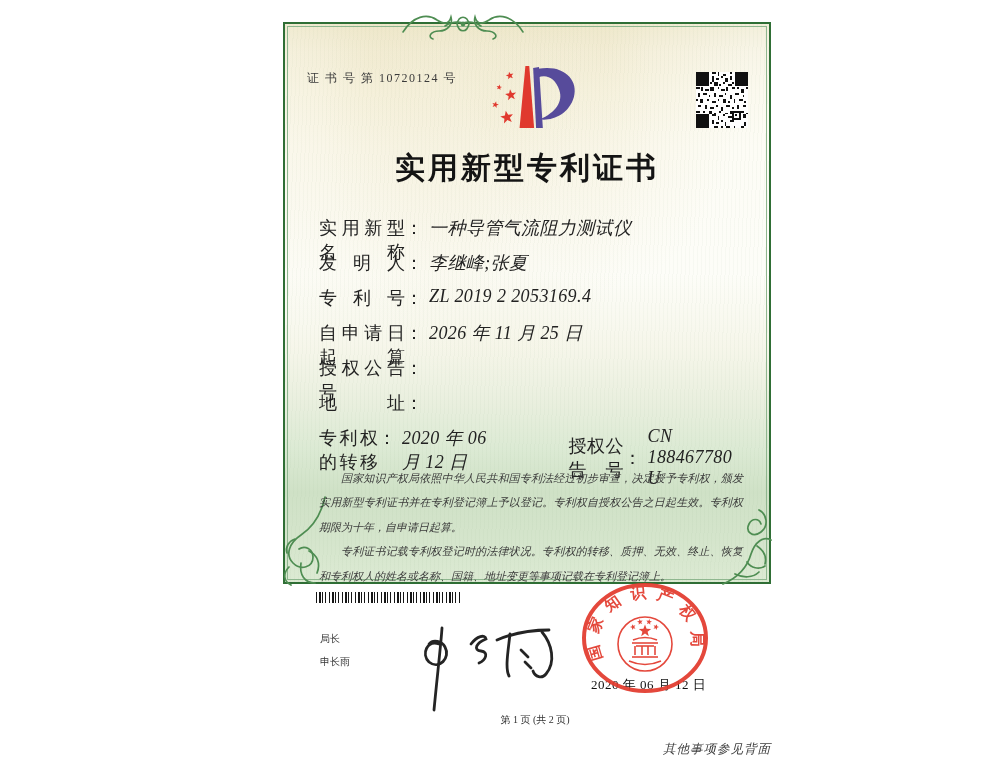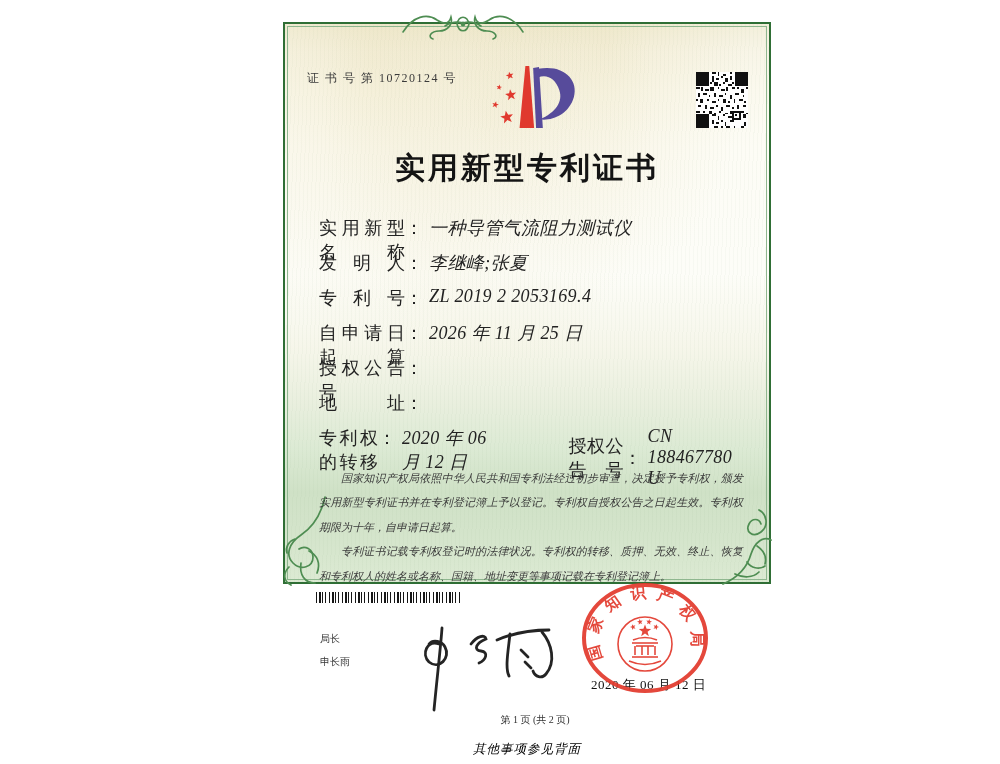--- a/index.html
+++ b/index.html
@@ -67,8 +67,8 @@
   .seal-date{position:absolute;left:306px;top:652px;z-index:2;font-size:13px;color:#111;letter-spacing:.5px;}
   .page-info{position:absolute;left:0;top:689px;width:100%;text-align:center;font-size:10px;color:#333;margin-left:8px;}
   .footer-note{
-    position:absolute;left:283px;top:741px;width:488px;text-align:center;
-    font-size:12.5px;font-style:italic;color:#000000;letter-spacing:1px;
+    position:absolute;left:283px;top:741px;width:488px;text-align:right;
+    font-size:12.5px;font-style:italic;color:#404040;letter-spacing:1px;
   }
   svg text{font-family:"Liberation Serif","DejaVu Serif",serif;}
 </style>

